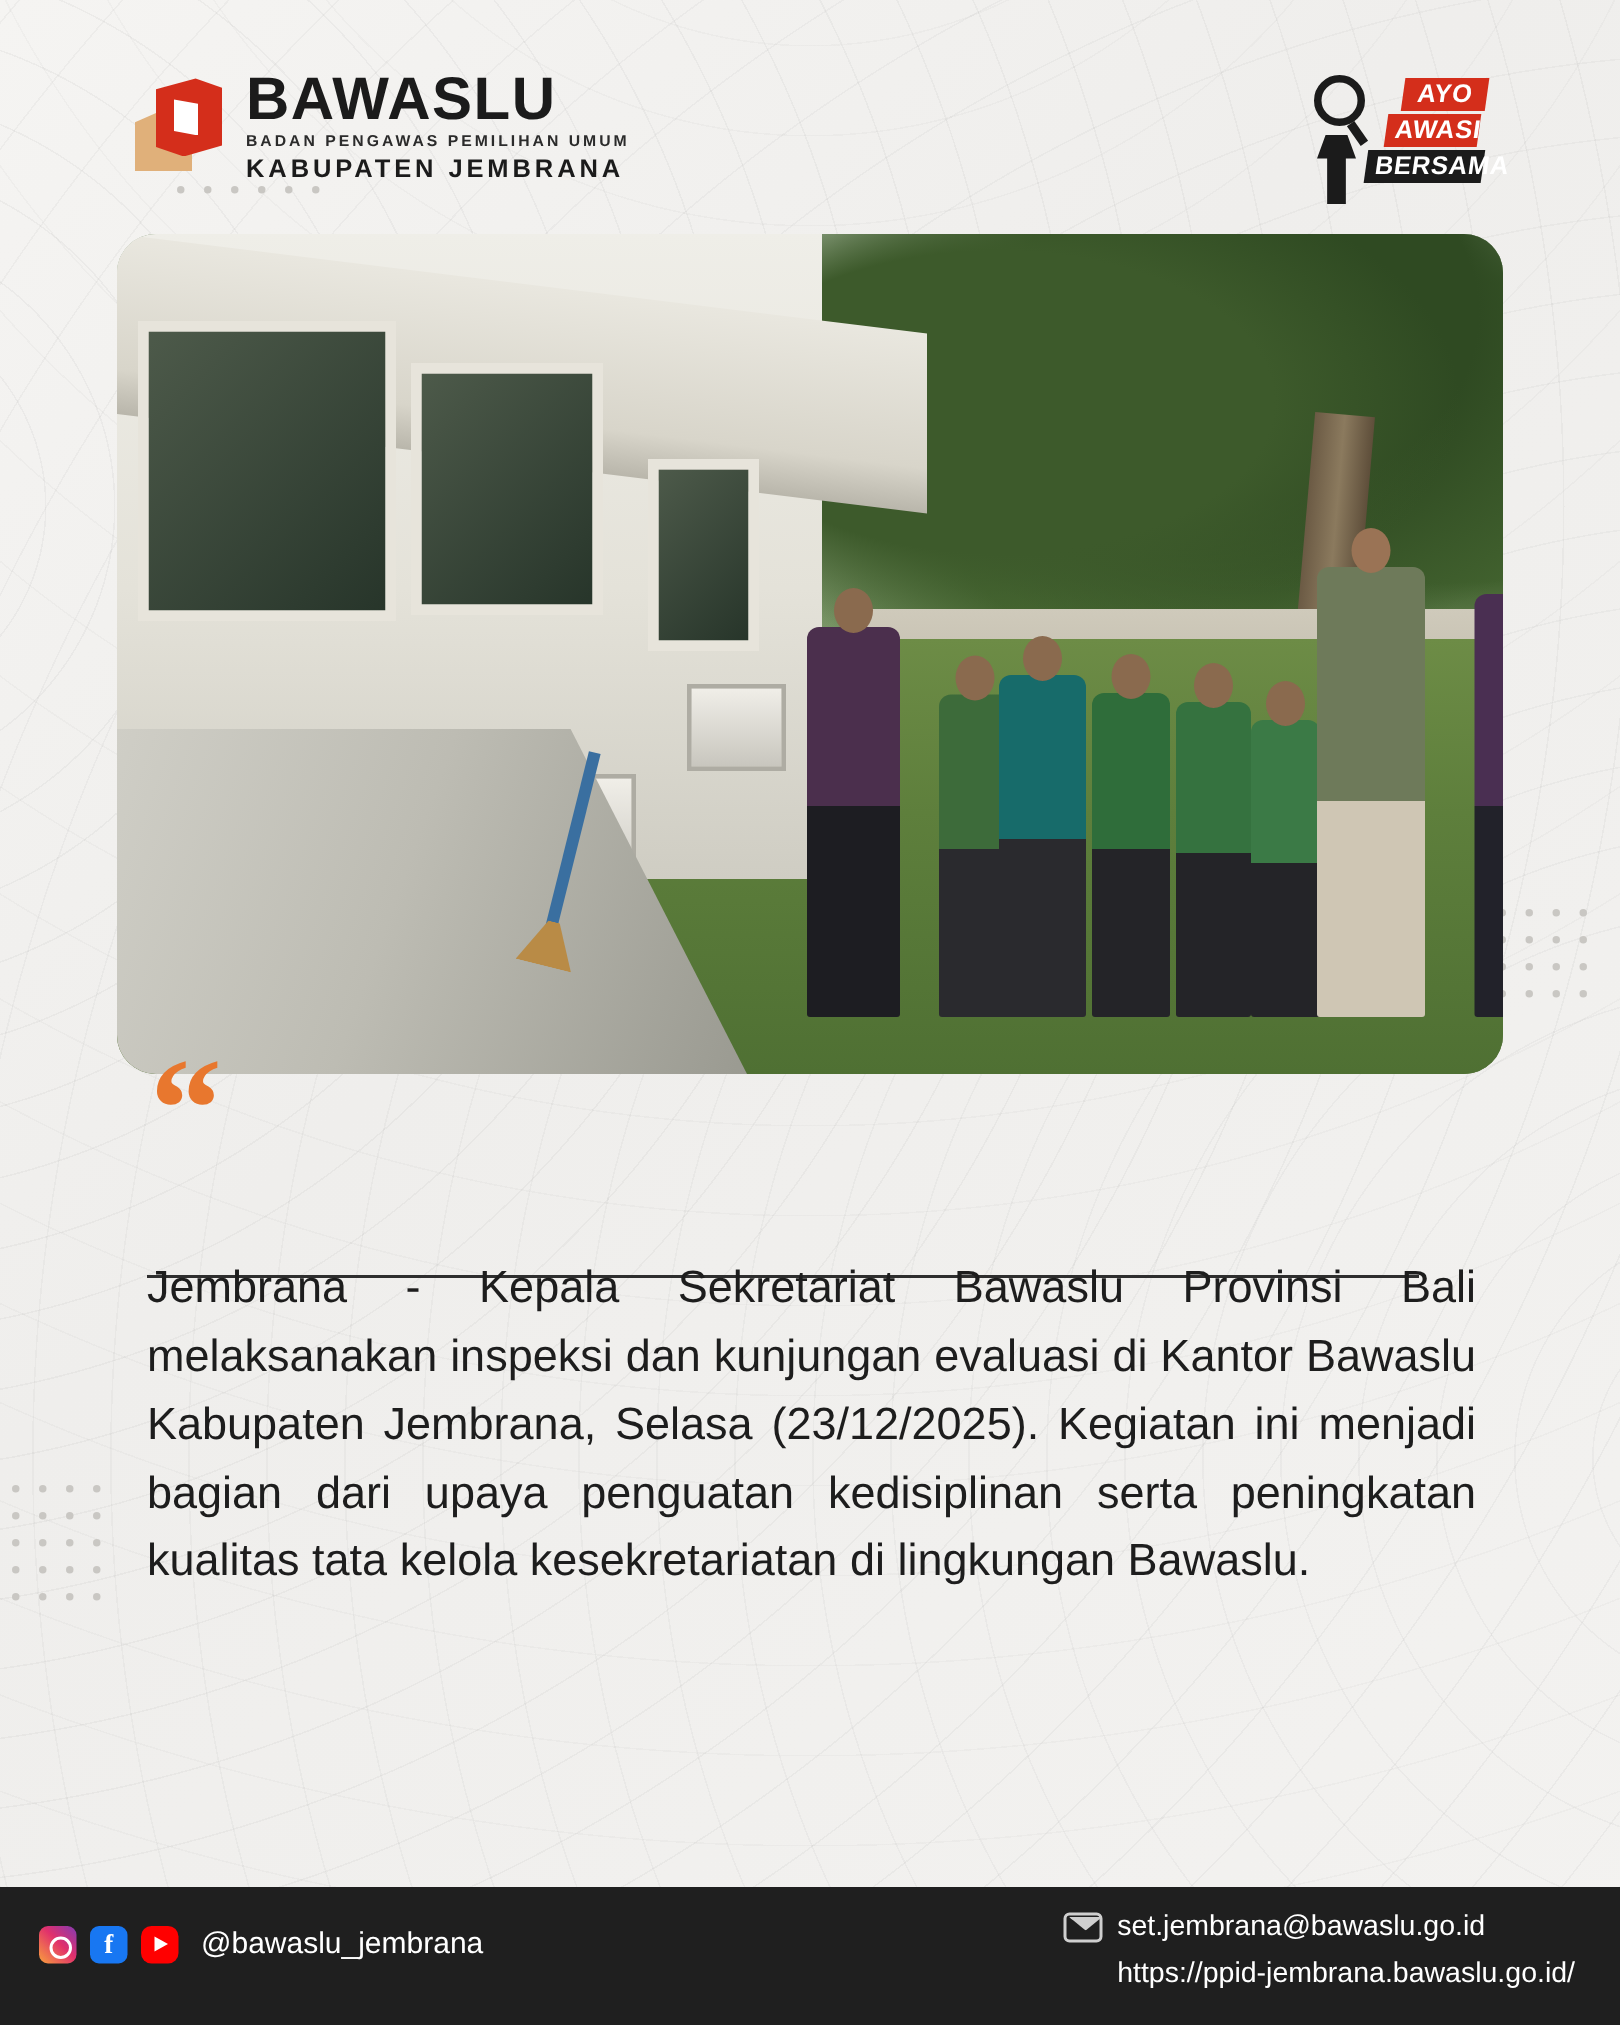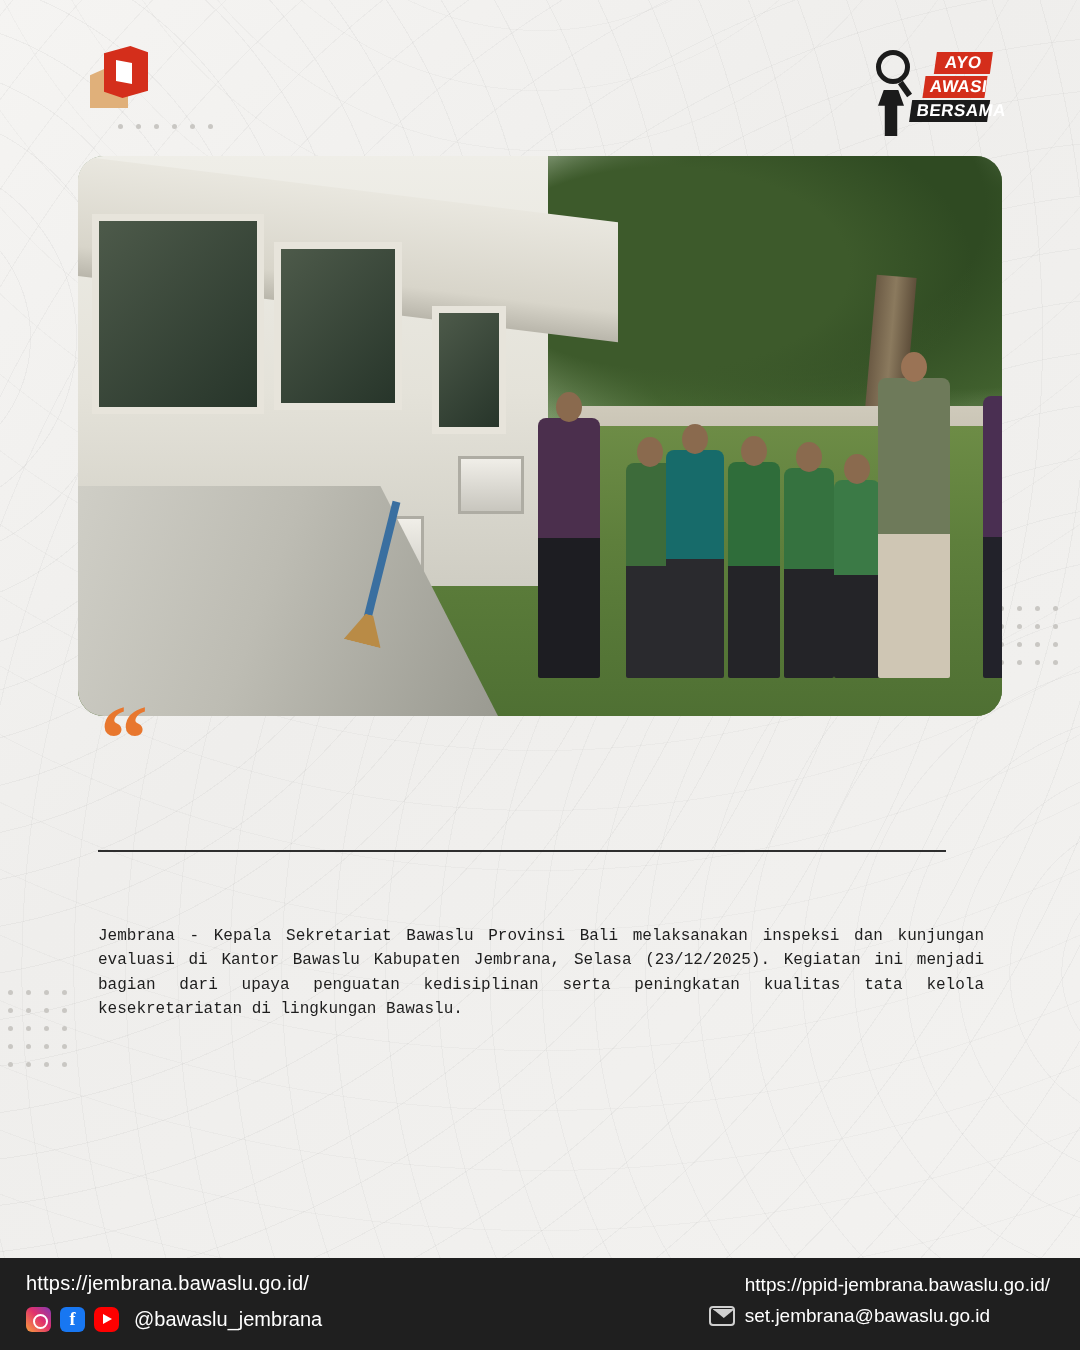--- a/index.html
+++ b/index.html
@@ -267,6 +267,11 @@
       <div class="box-tan"></div>
       <div class="box-red"></div>
       <div class="notch"></div>
+    </div>
+    <div class="logo-text">
+      <div class="logo-title">BAWASLU</div>
+      <div class="logo-sub1">BADAN PENGAWAS PEMILIHAN UMUM</div>
+      <div class="logo-sub2">KABUPATEN JEMBRANA</div>
     </div>
   </div>
 

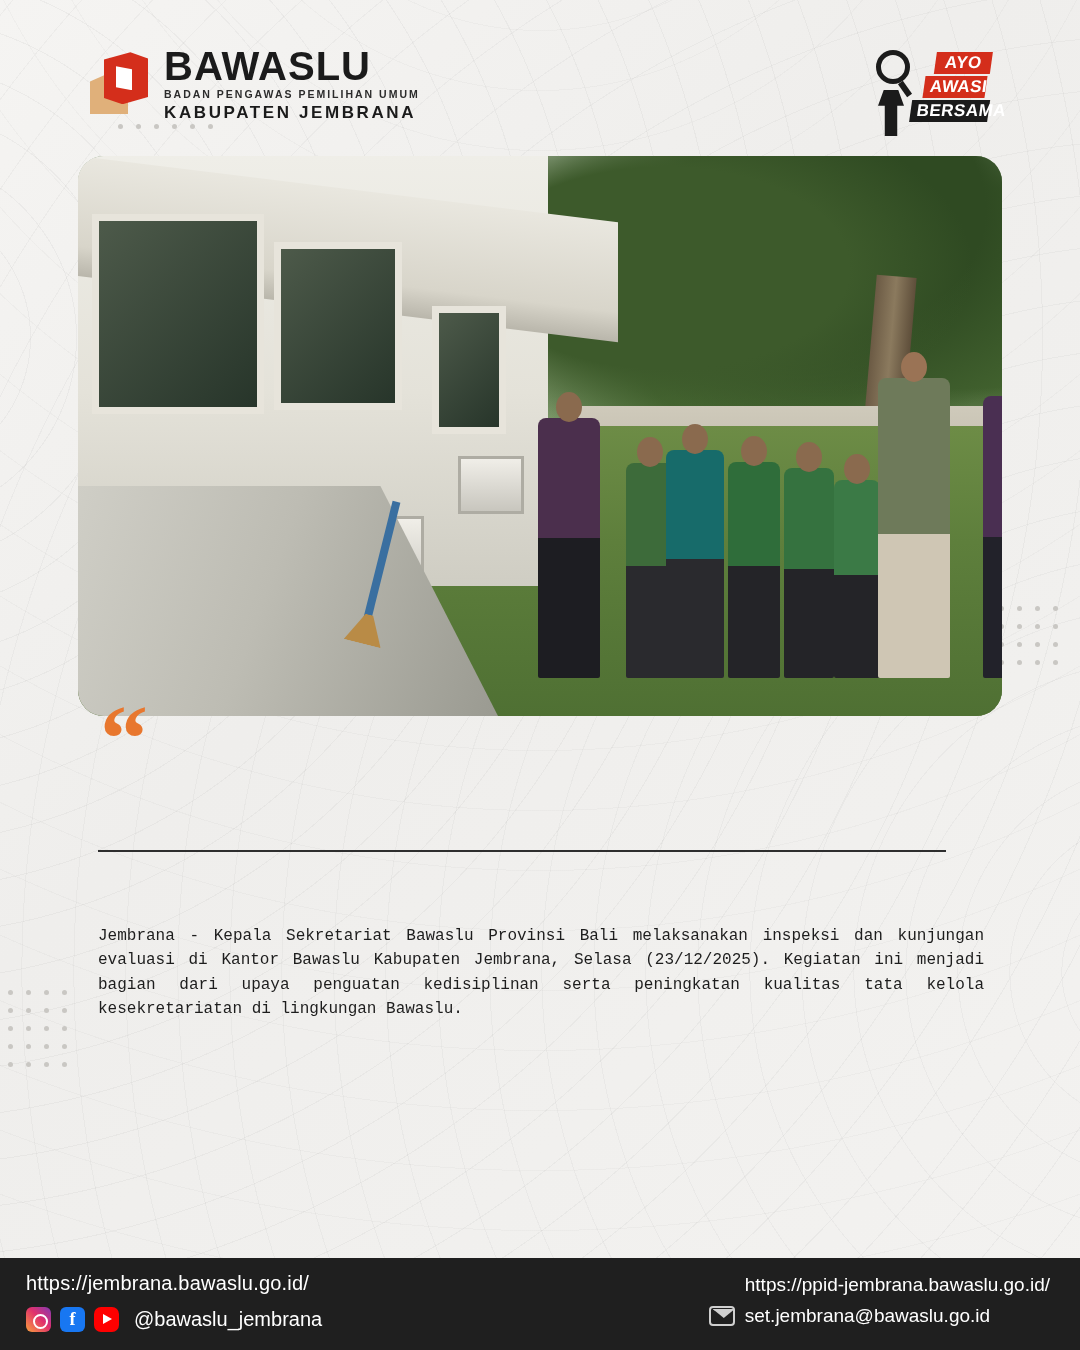--- a/index.html
+++ b/index.html
@@ -203,8 +203,8 @@
     background: #2e2e2e;
   }
   .body-text {
-    position: absolute; left: 98px; top: 924px; width: 886px;
-    font-size: 16px; line-height: 1.52; color: #1d1d1d; text-align: justify; font-family: Liberation Mono, monospace;
+    position: absolute; left: 98px; top: 836px; width: 886px;
+    font-size: 30px; line-height: 1.52; color: #1d1d1d; text-align: justify;
   }
 
   

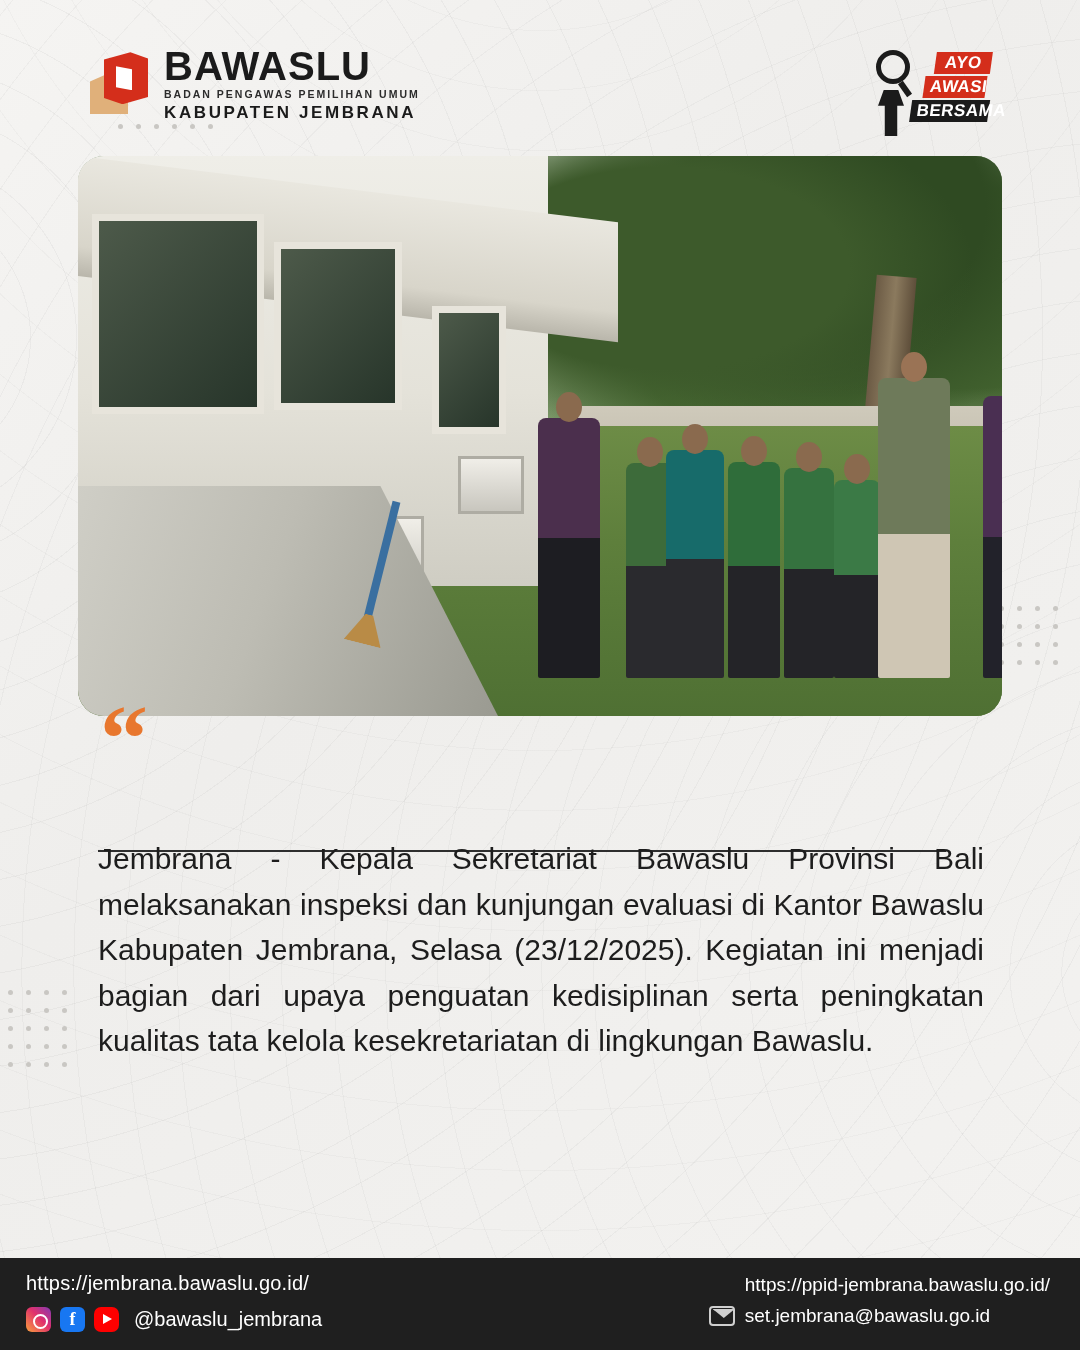--- a/index.html
+++ b/index.html
@@ -383,7 +383,6 @@
 
   <div class="footer">
     <div class="footer-left">
-      <div class="footer-web">https://jembrana.bawaslu.go.id/</div>
       <div class="footer-social">
         <span class="ic ic-ig"></span>
         <span class="ic ic-fb">f</span>

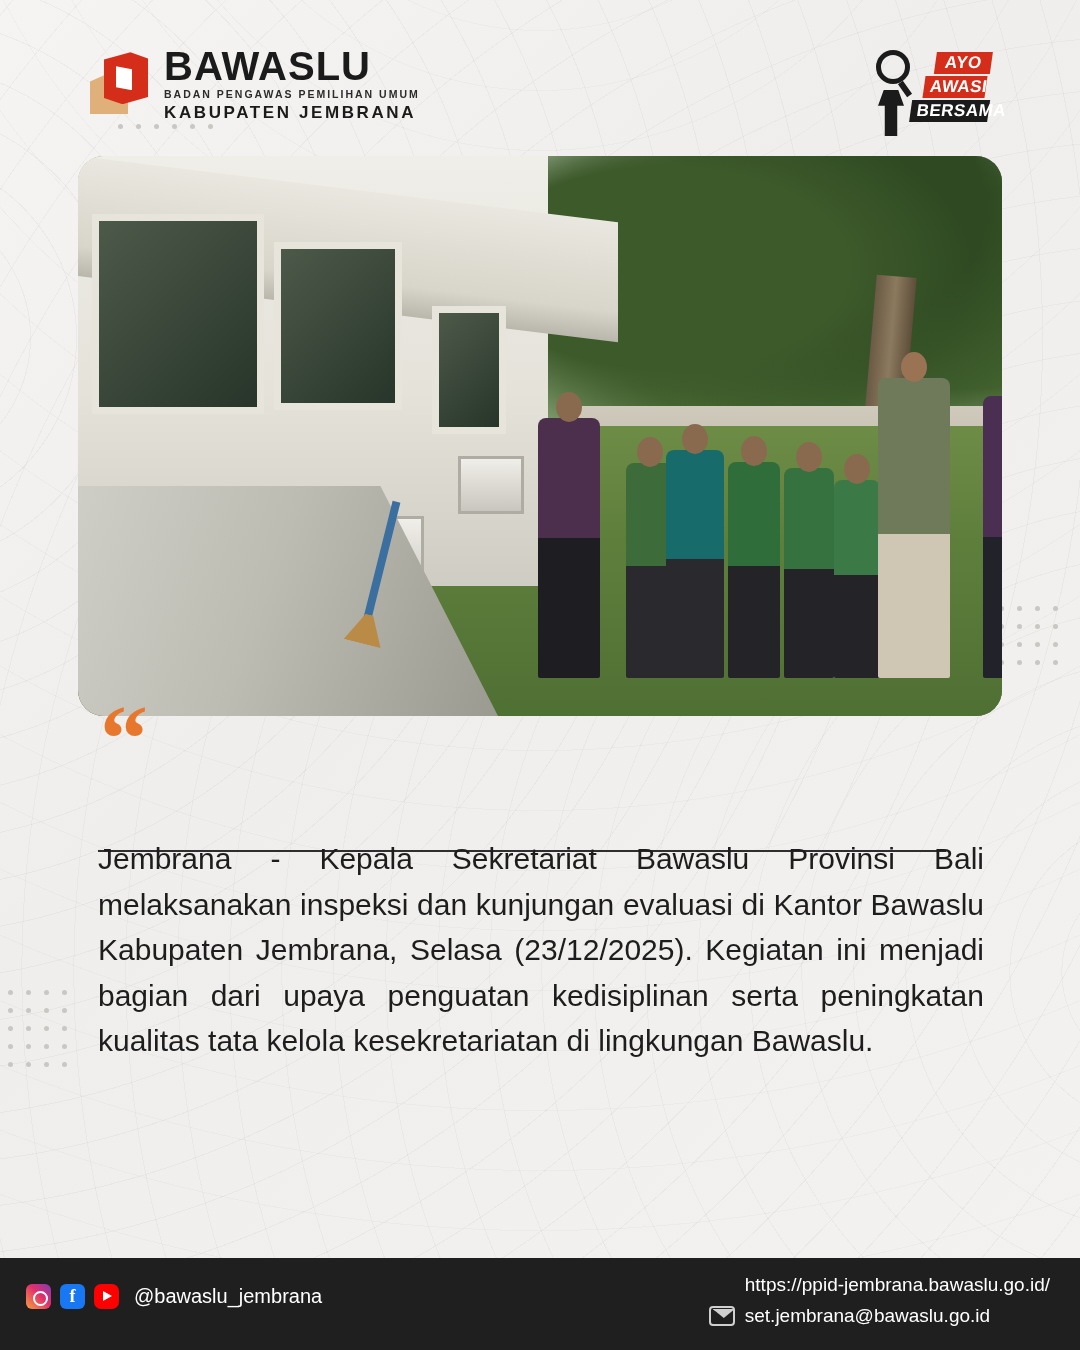--- a/index.html
+++ b/index.html
@@ -392,13 +392,13 @@
     </div>
     <div class="footer-right">
       <div class="fr-row">
+        <span class="ic-mail"></span>
+        <span>set.jembrana@bawaslu.go.id</span>
+      </div>
+      <div class="fr-row">
         <span class="spacer26"></span>
         <span>https://ppid-jembrana.bawaslu.go.id/</span>
       </div>
-      <div class="fr-row">
-        <span class="ic-mail"></span>
-        <span>set.jembrana@bawaslu.go.id</span>
-      </div>
     </div>
   </div>
 </div>

